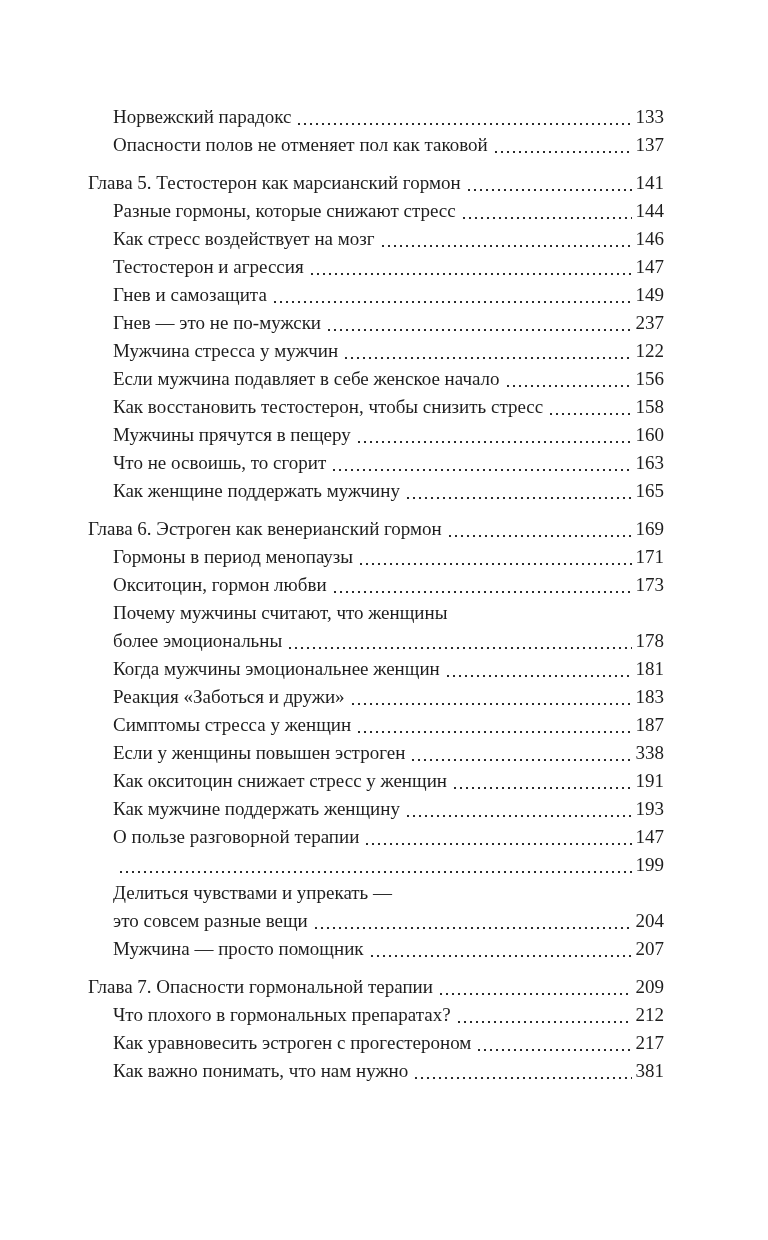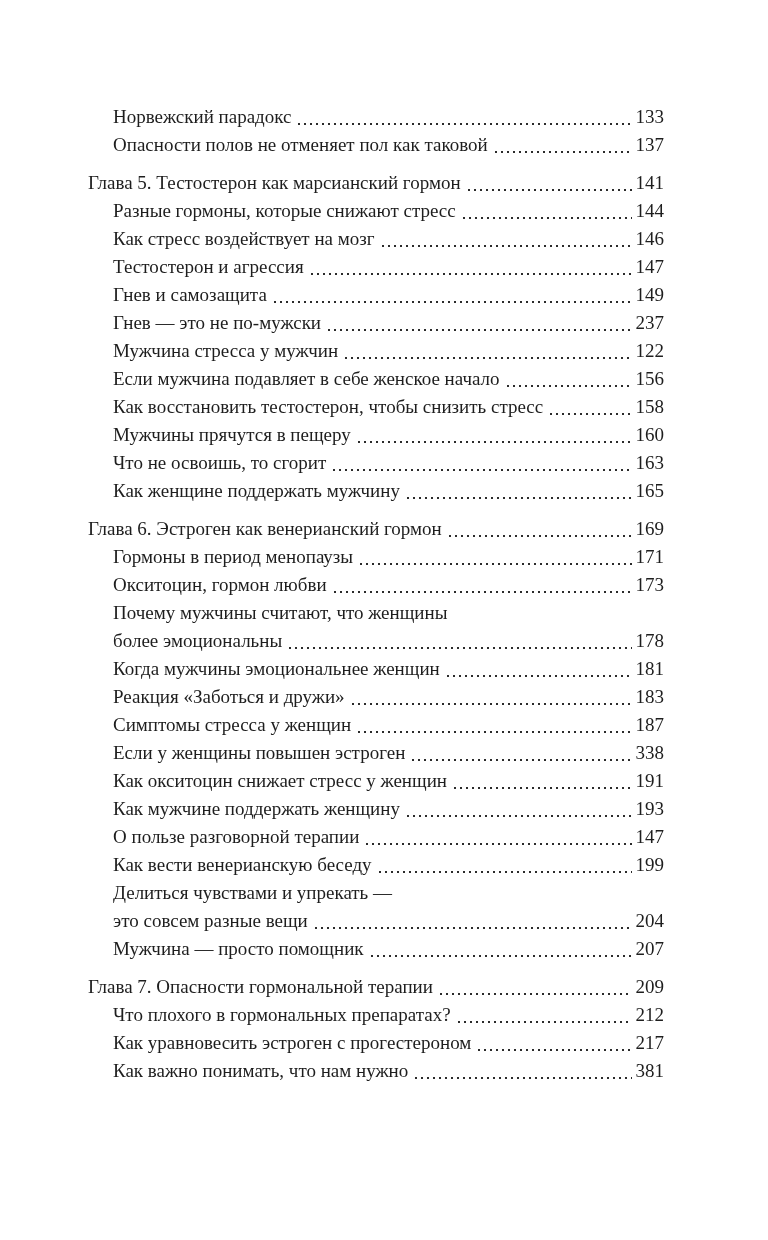--- a/index.html
+++ b/index.html
@@ -189,7 +189,6 @@
           <span class="page-num">147</span>
         </div>
         <div class="row indent">
-          <span class="title">Как вести венерианскую беседу</span>
           <span class="dots"></span>
           <span class="page-num">199</span>
         </div>

